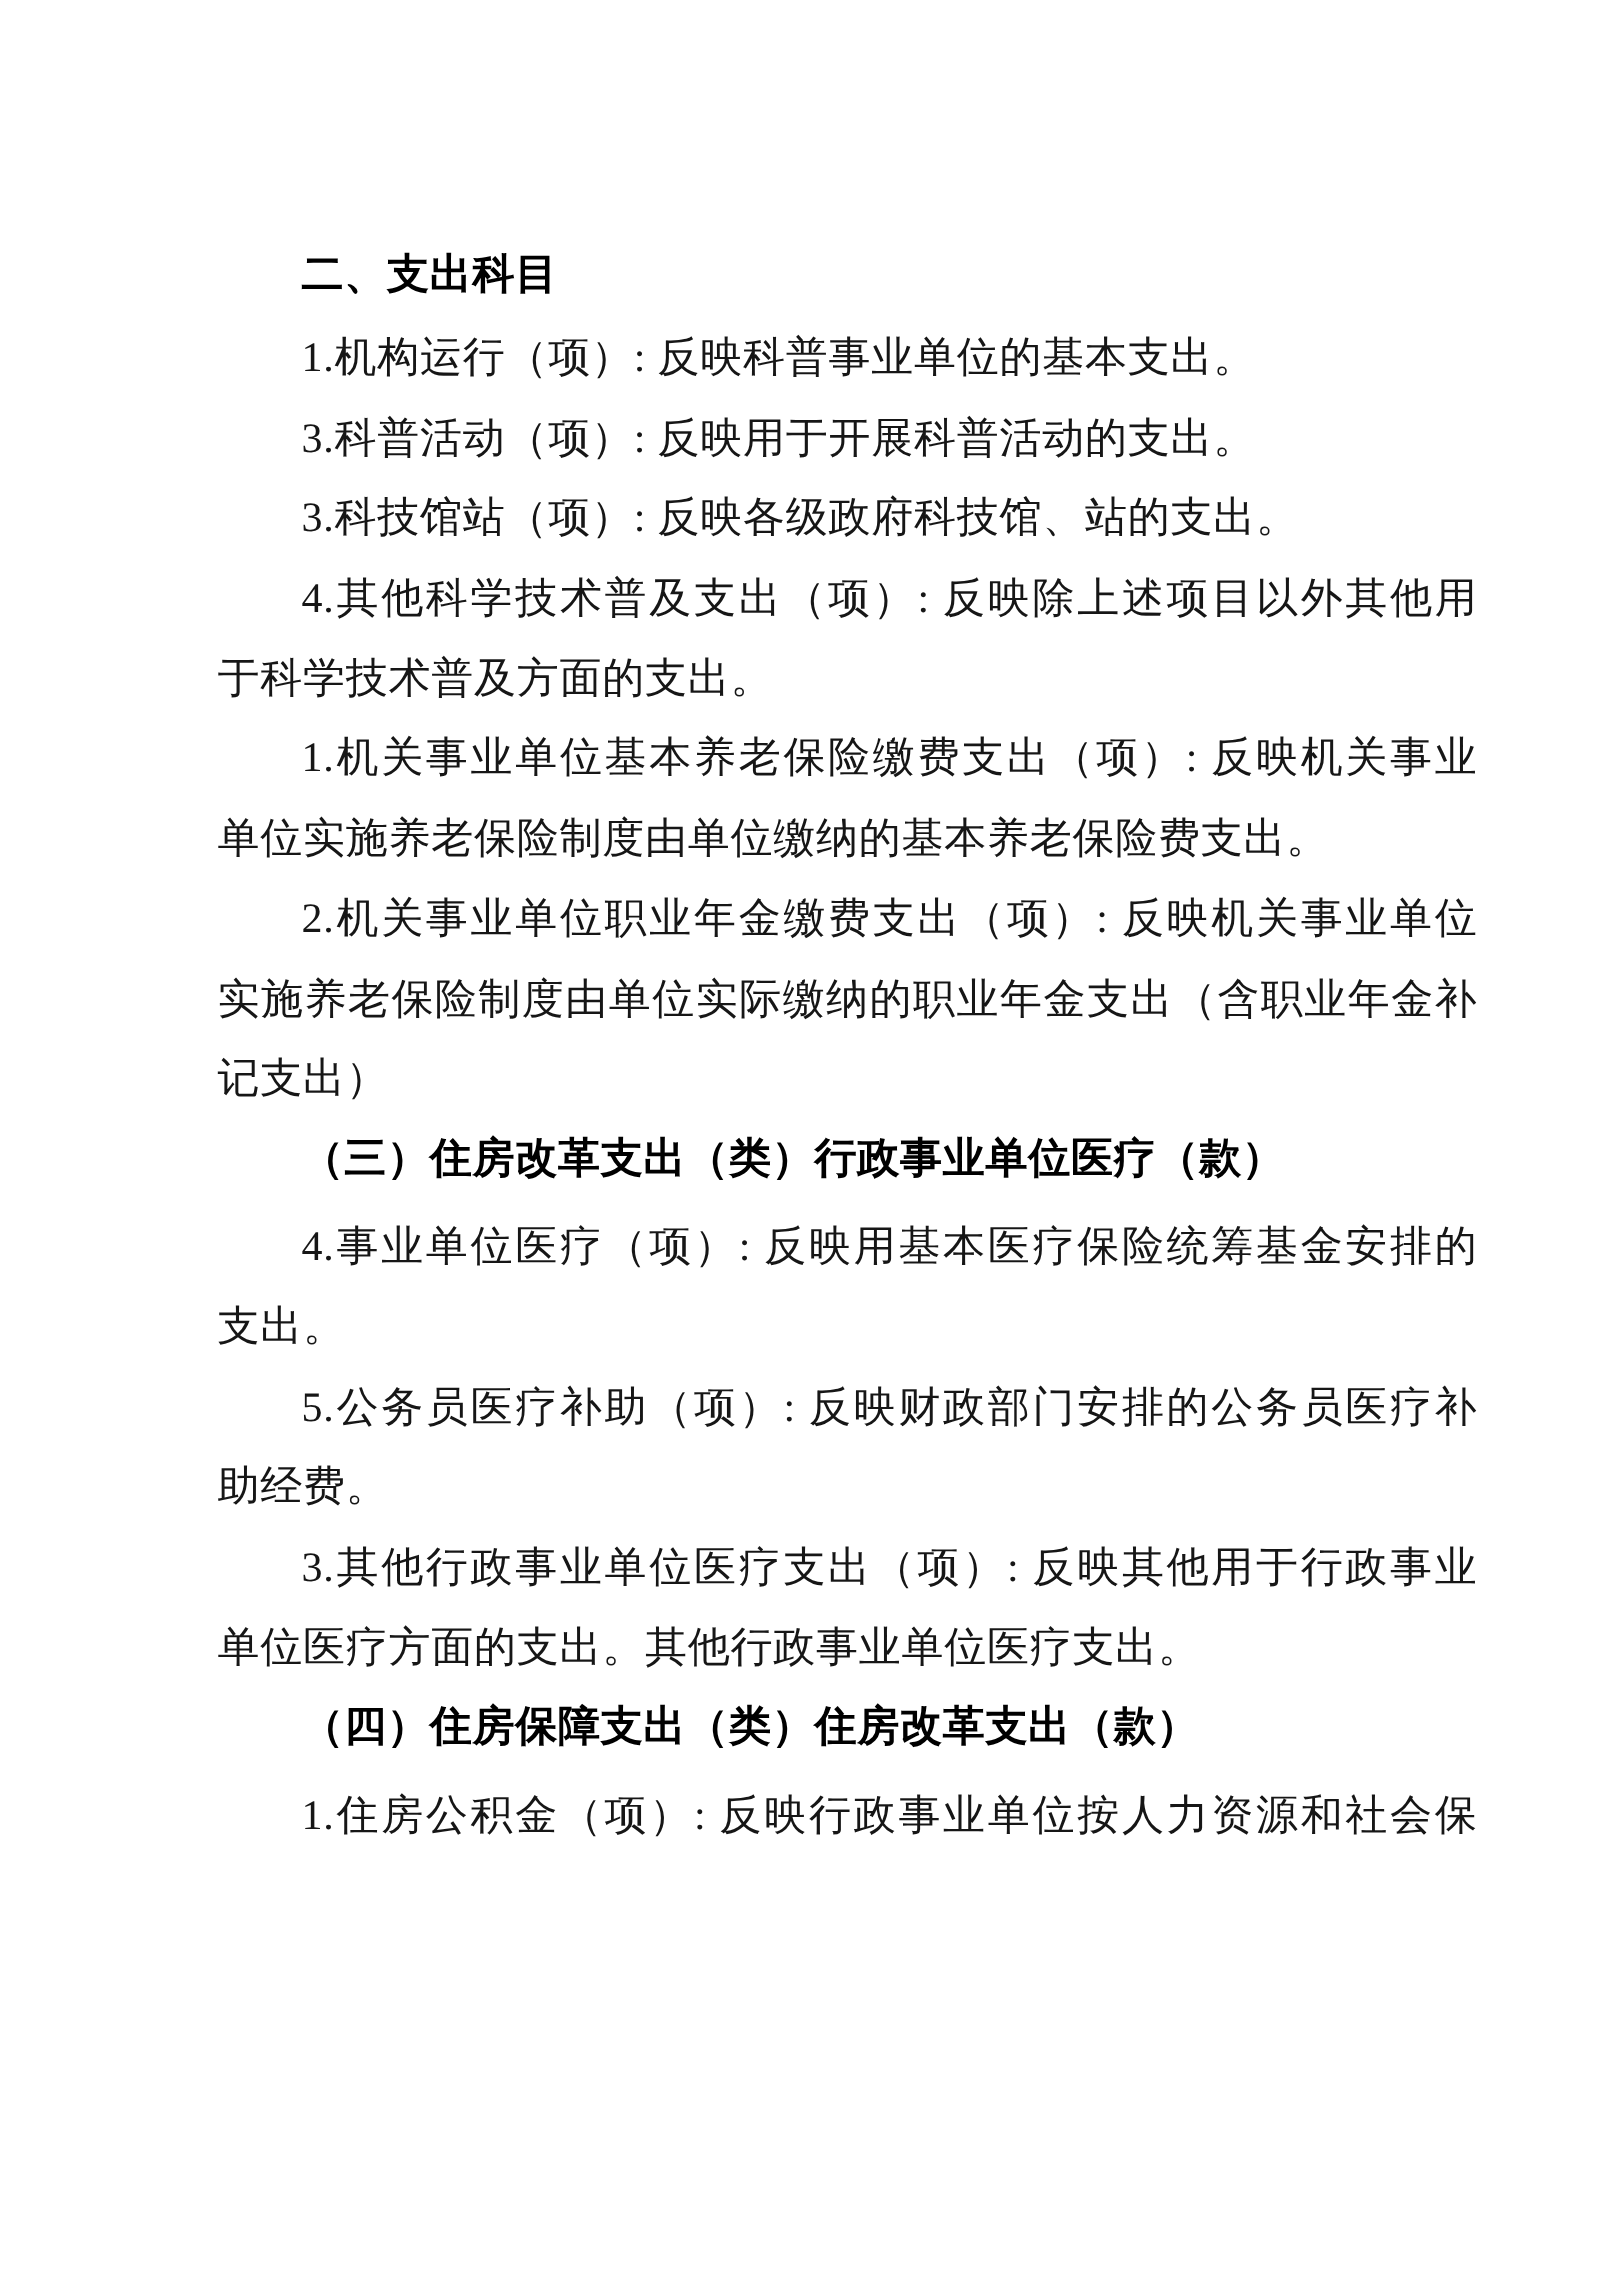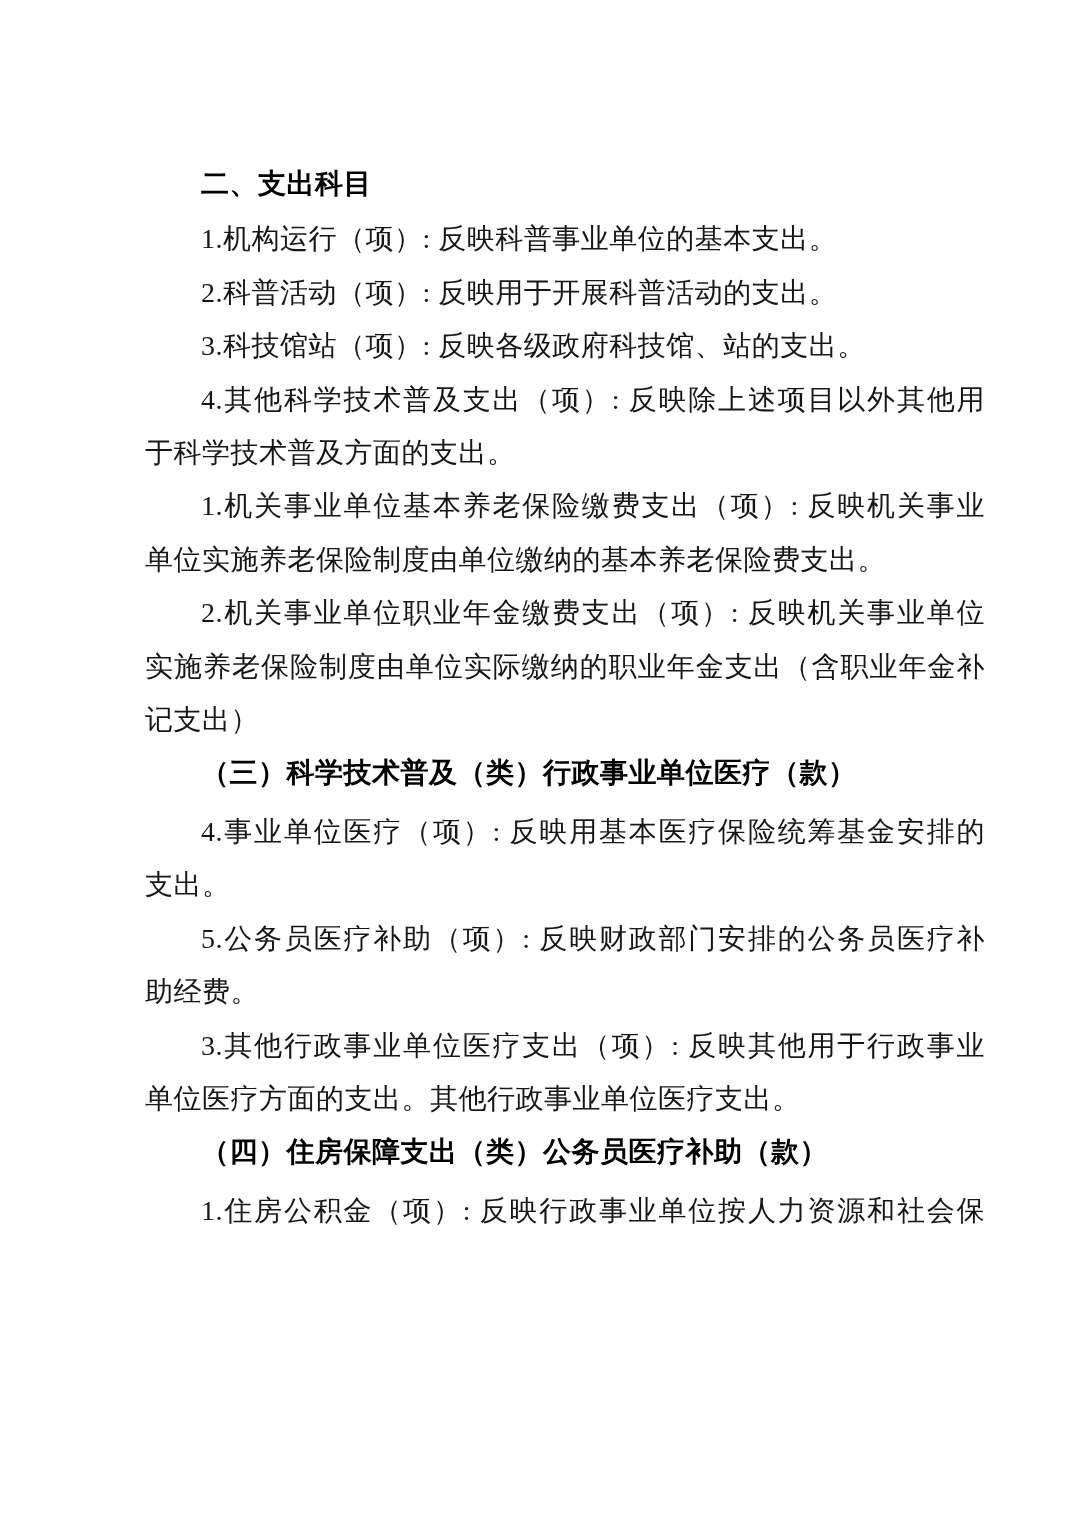--- a/index.html
+++ b/index.html
@@ -57,7 +57,7 @@
 
     <p class="line first">1.机构运行（项）: 反映科普事业单位的基本支出。</p>
 
-    <p class="line first">2.科普活动（项）: 反映用于开展科普活动的支出。</p>
+    <p class="line first">3.科普活动（项）: 反映用于开展科普活动的支出。</p>
 
     <p class="line first">3.科技馆站（项）: 反映各级政府科技馆、站的支出。</p>
 

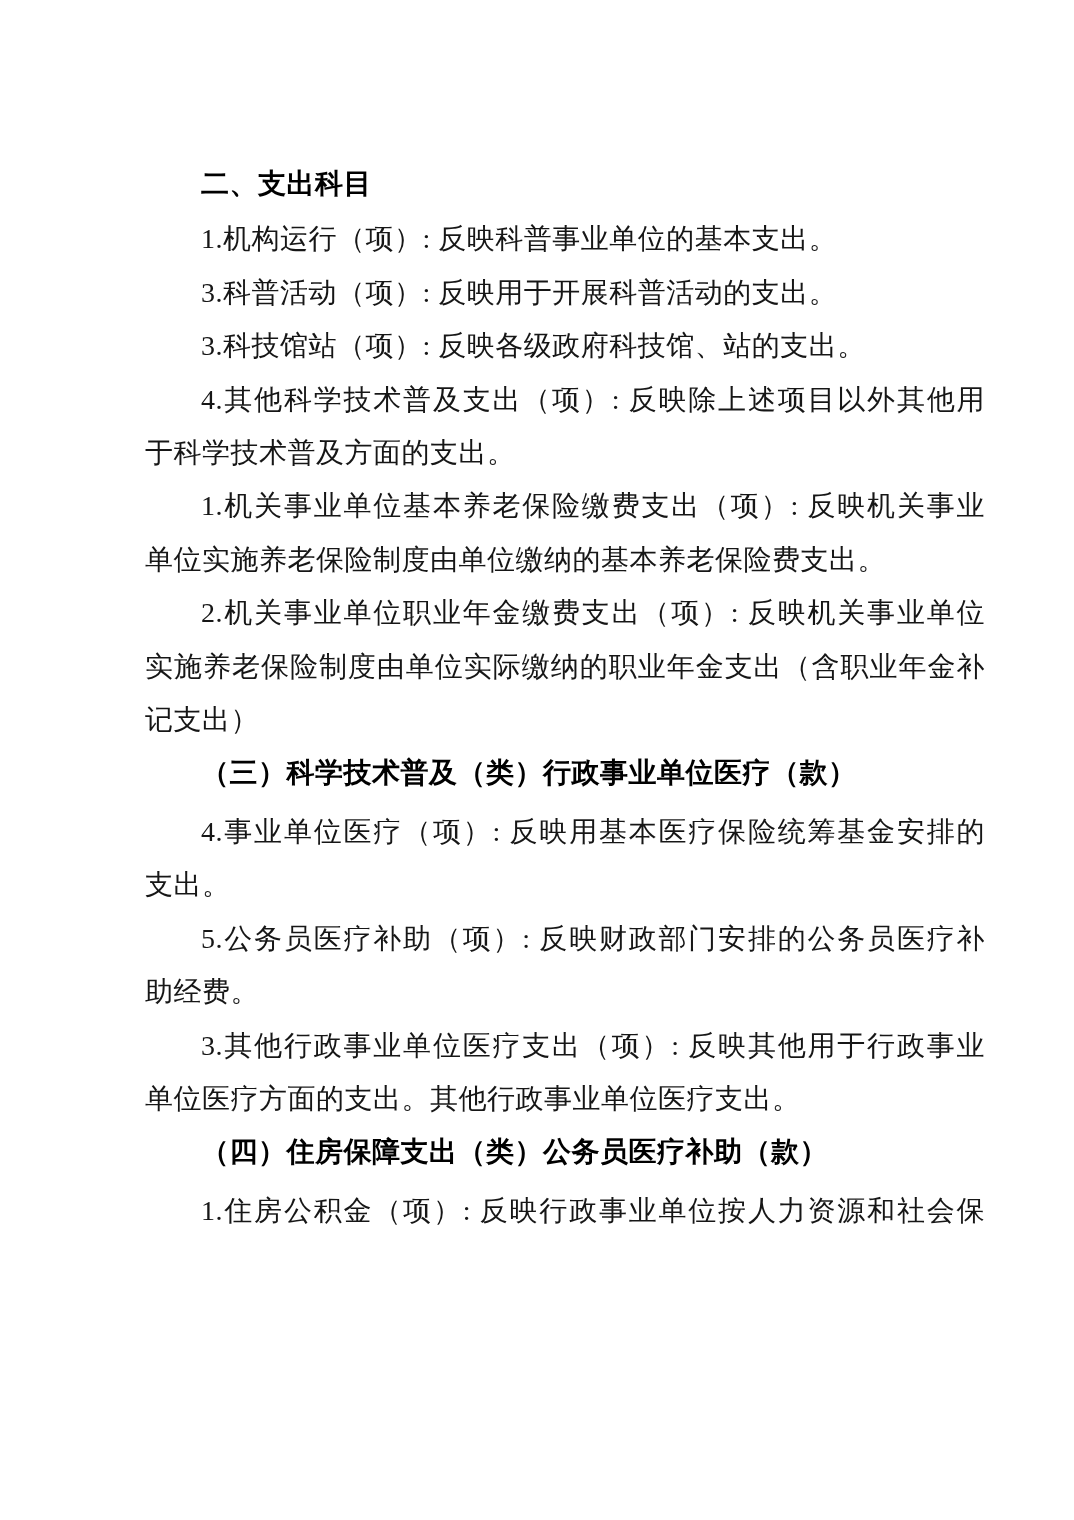--- a/index.html
+++ b/index.html
@@ -72,7 +72,7 @@
     <p class="line cont fill">实施养老保险制度由单位实际缴纳的职业年金支出（含职业年金补</p>
     <p class="line cont">记支出）</p>
 
-    <p class="line h2">（三）科学技术普及（类）行政事业单位医疗（款）</p>
+    <p class="line h2">（三）住房改革支出（类）行政事业单位医疗（款）</p>
 
     <p class="line first fill">4.事业单位医疗（项）: 反映用基本医疗保险统筹基金安排的</p>
     <p class="line cont">支出。</p>

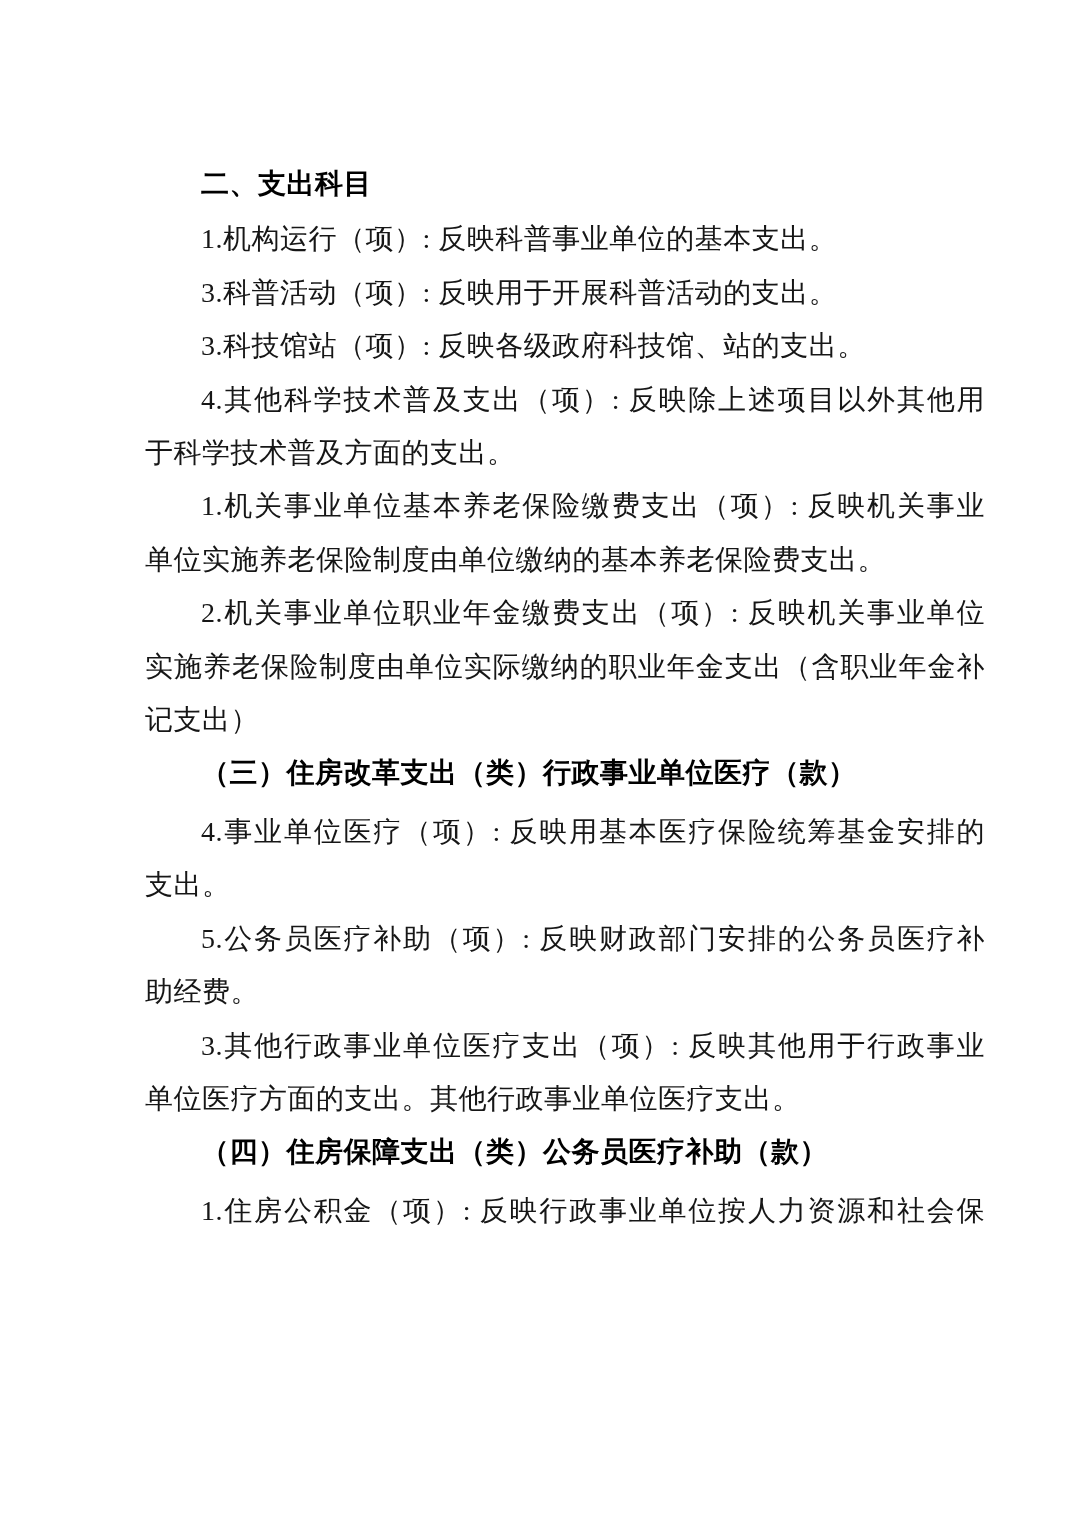--- a/index.html
+++ b/index.html
@@ -83,7 +83,7 @@
     <p class="line first fill">3.其他行政事业单位医疗支出（项）: 反映其他用于行政事业</p>
     <p class="line cont">单位医疗方面的支出。其他行政事业单位医疗支出。</p>
 
-    <p class="line h2">（四）住房保障支出（类）公务员医疗补助（款）</p>
+    <p class="line h2">（四）住房保障支出（类）住房改革支出（款）</p>
 
     <p class="line first fill">1.住房公积金（项）: 反映行政事业单位按人力资源和社会保</p>
 

